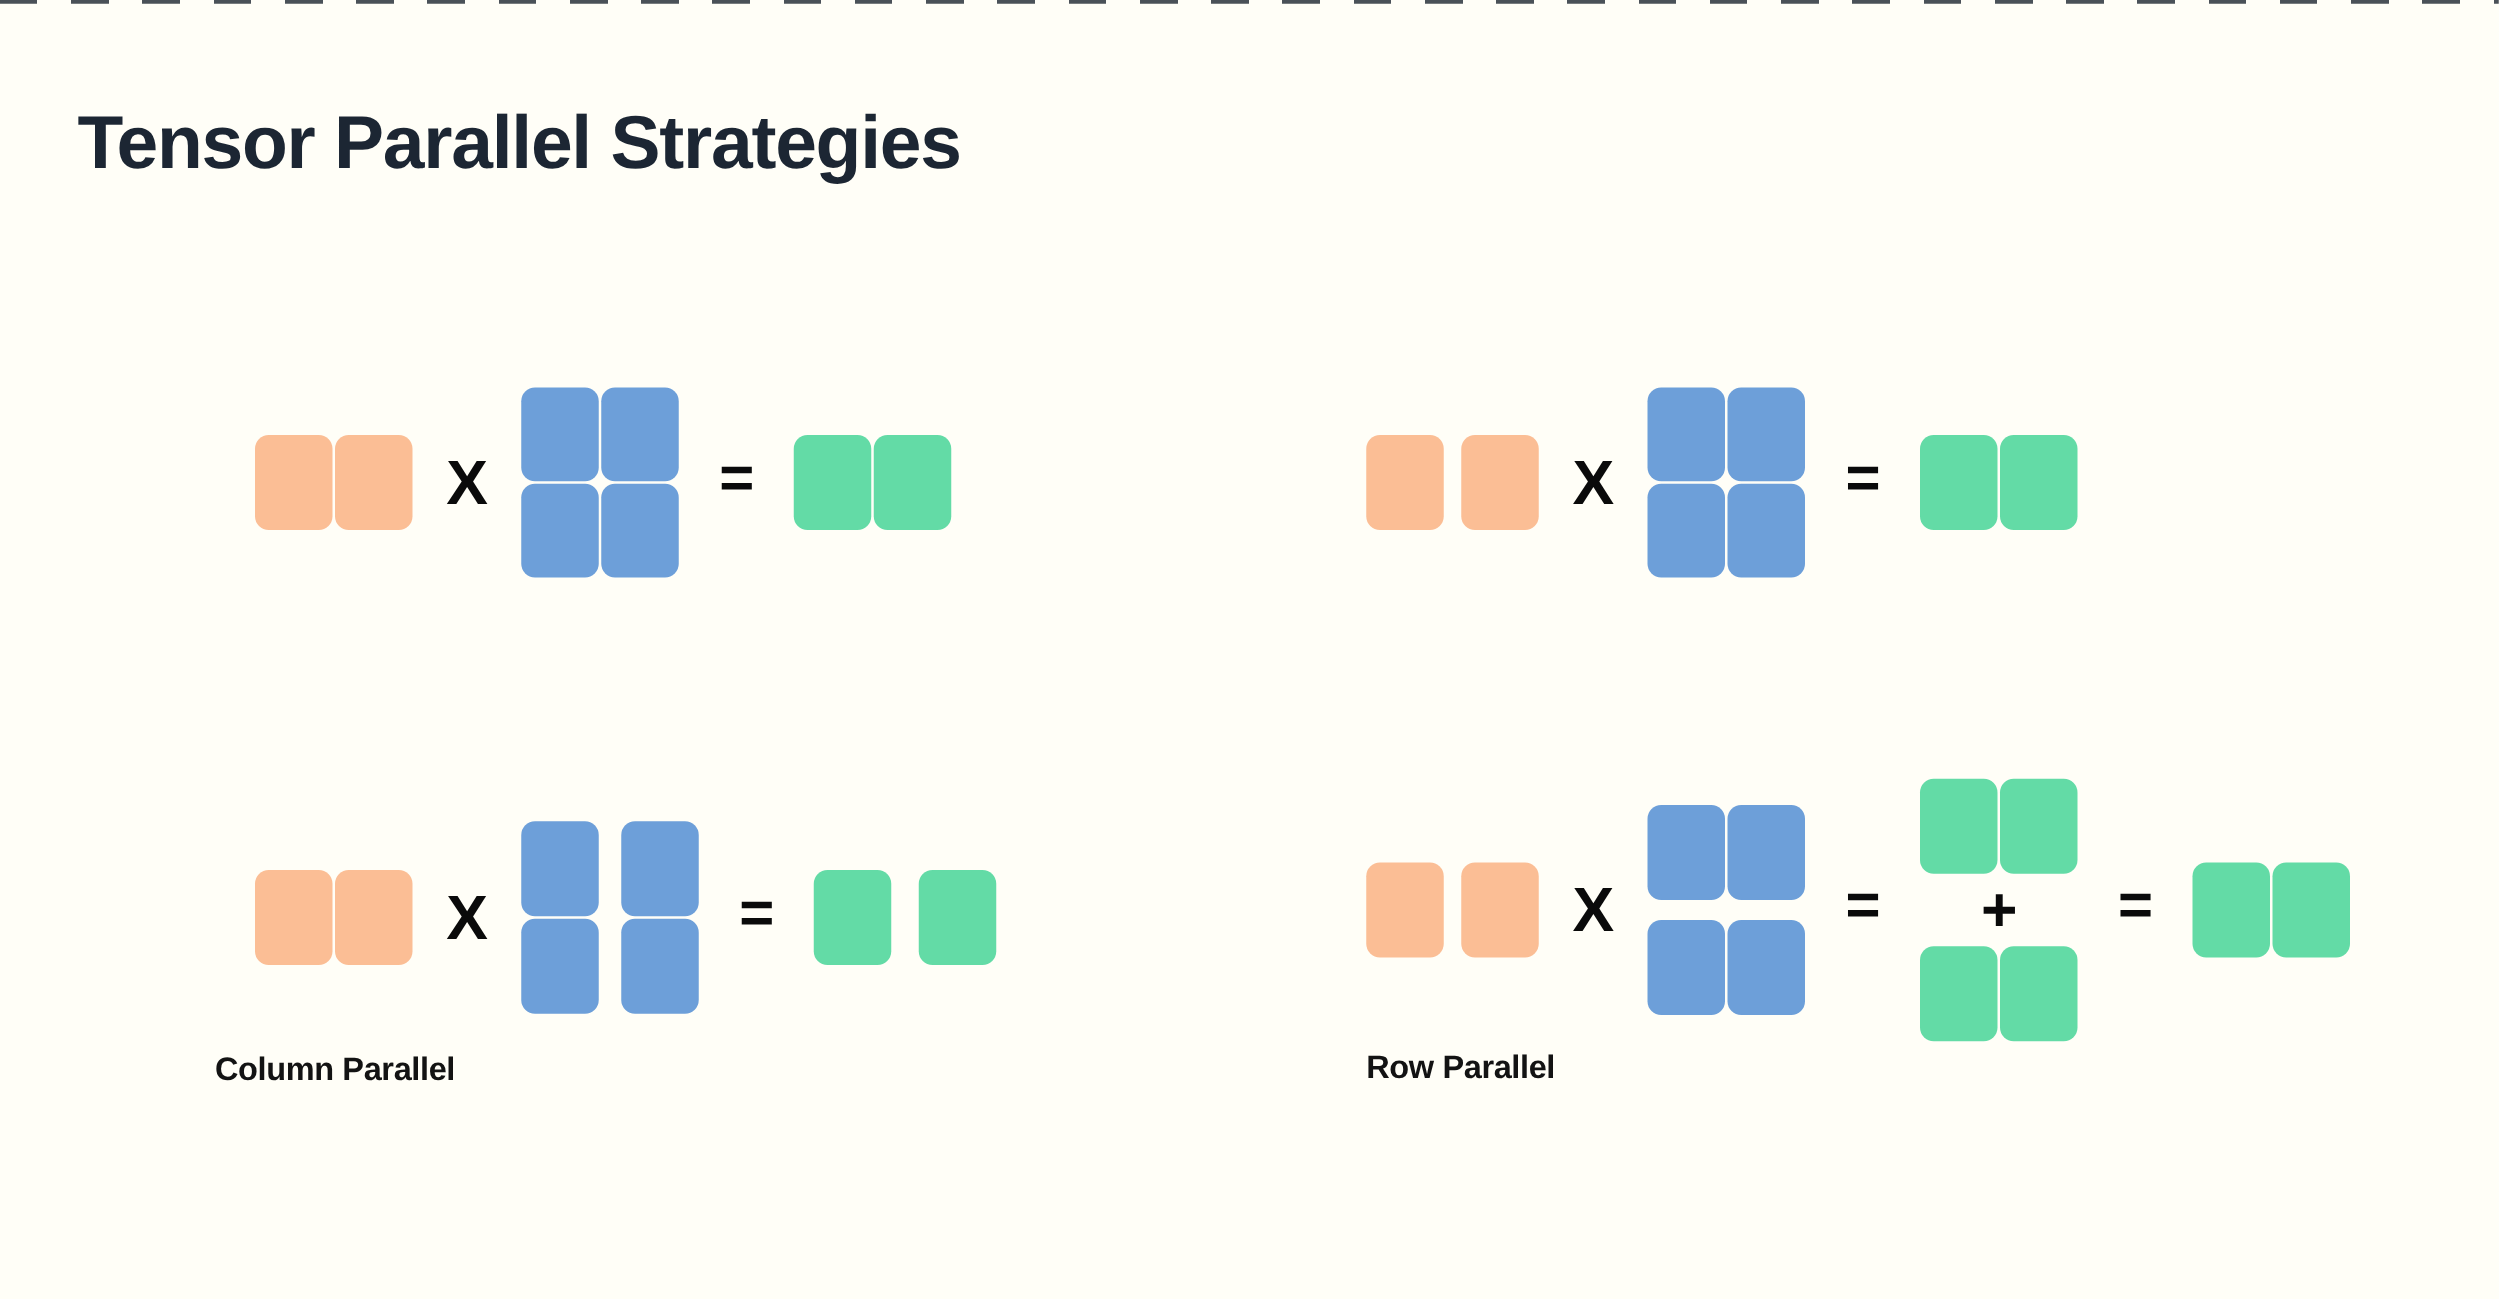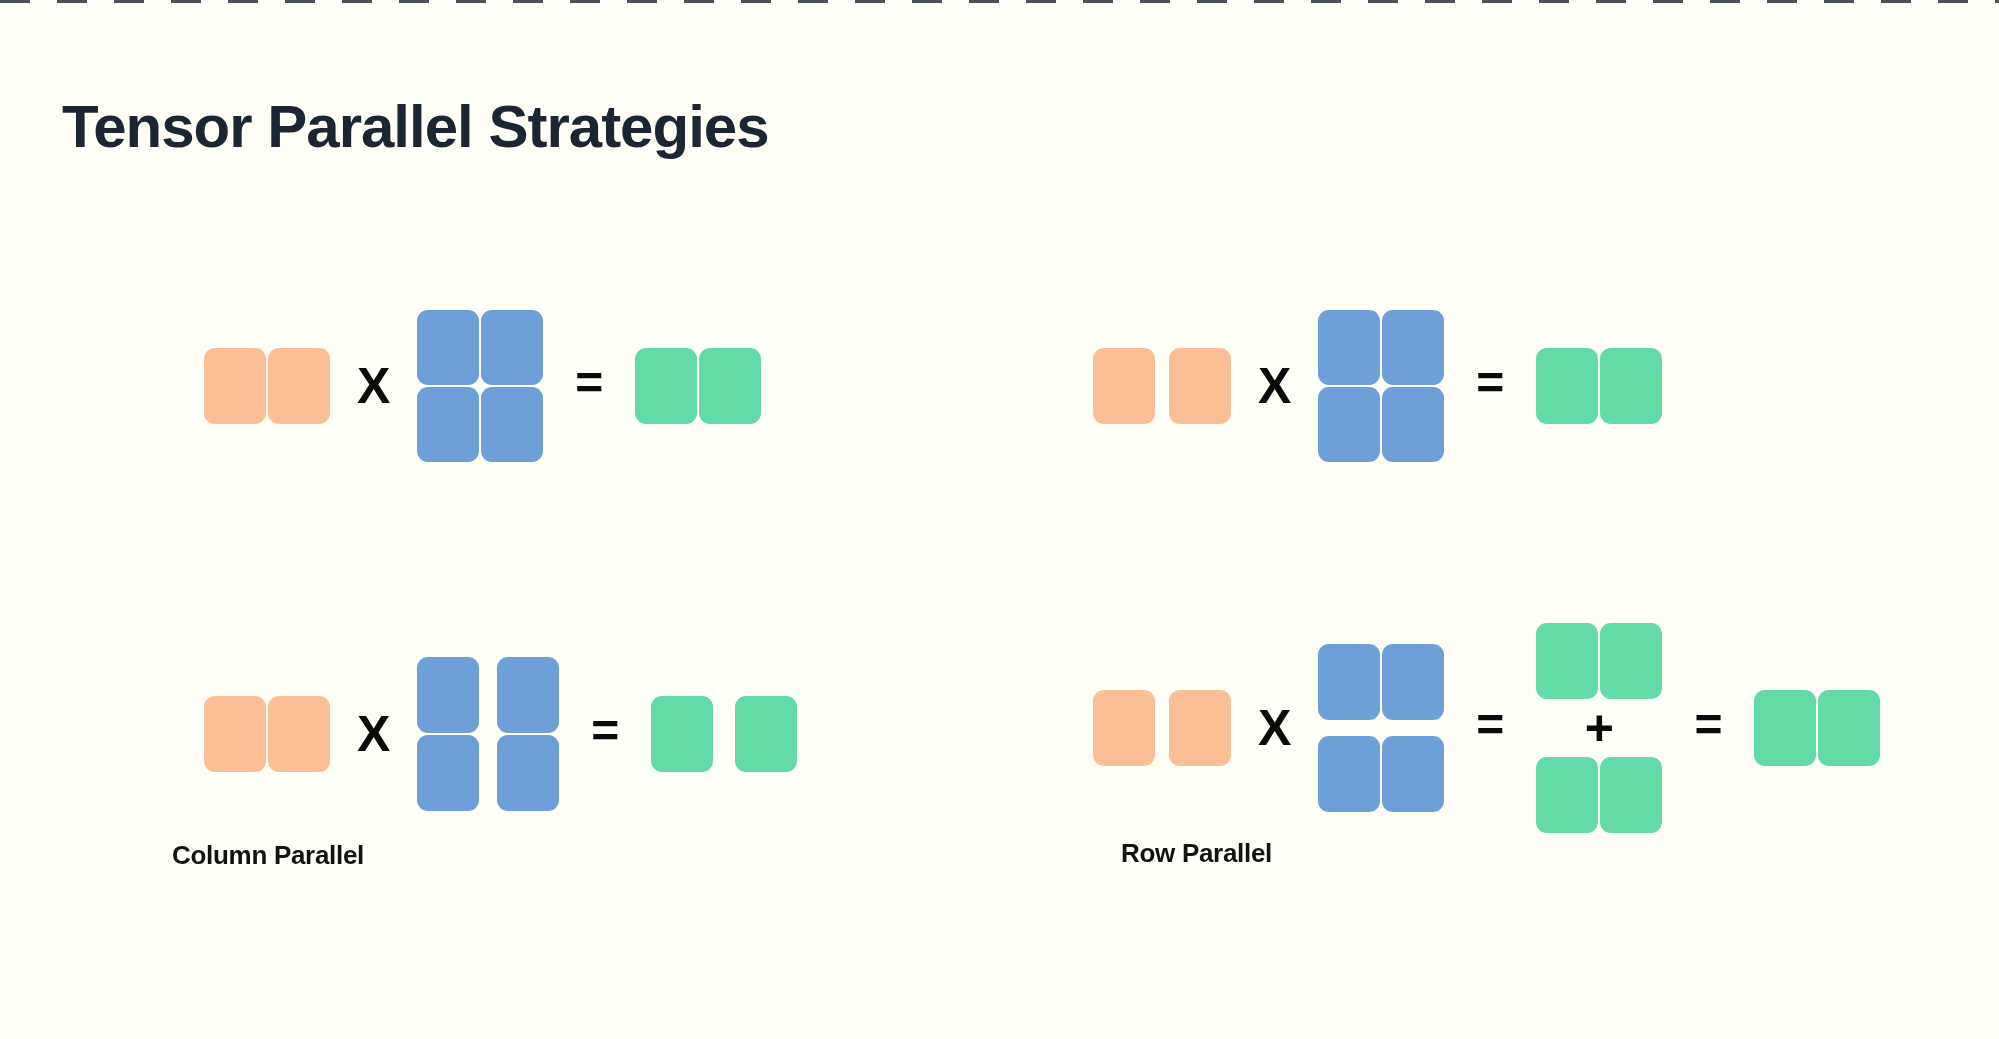--- a/index.html
+++ b/index.html
@@ -24,7 +24,7 @@
   .title {
     position: absolute;
     left: 62px;
-    top: 52px;
+    top: 39px;
     font-size: 60px;
     font-weight: 700;
     letter-spacing: -1px;

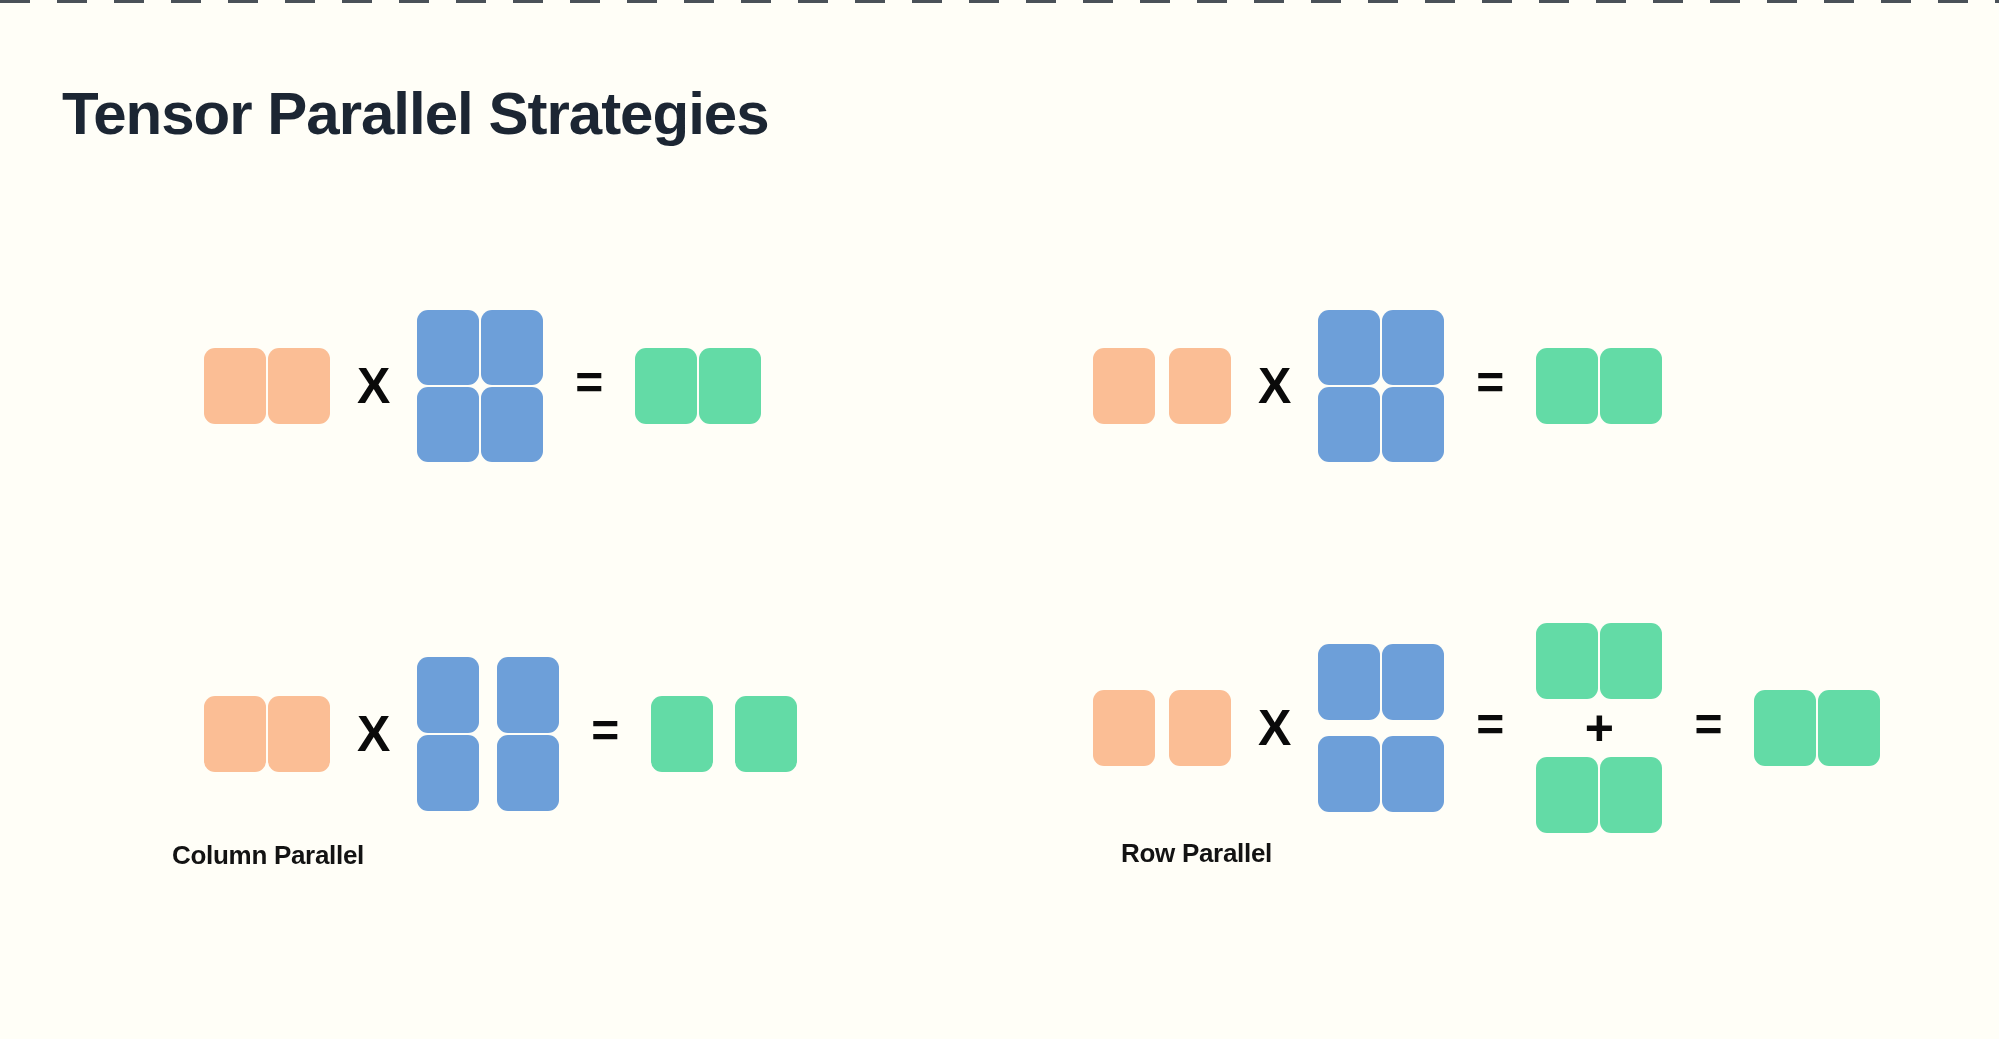--- a/index.html
+++ b/index.html
@@ -82,7 +82,7 @@
     white-space: nowrap;
   }
   #label-bl { left: 172px; top: 840px; }
-  #label-br { left: 1093px; top: 838px; margin-left: 28px; }
+  #label-br { left: 1093px; top: 838px; }
 </style>
 </head>
 <body>

